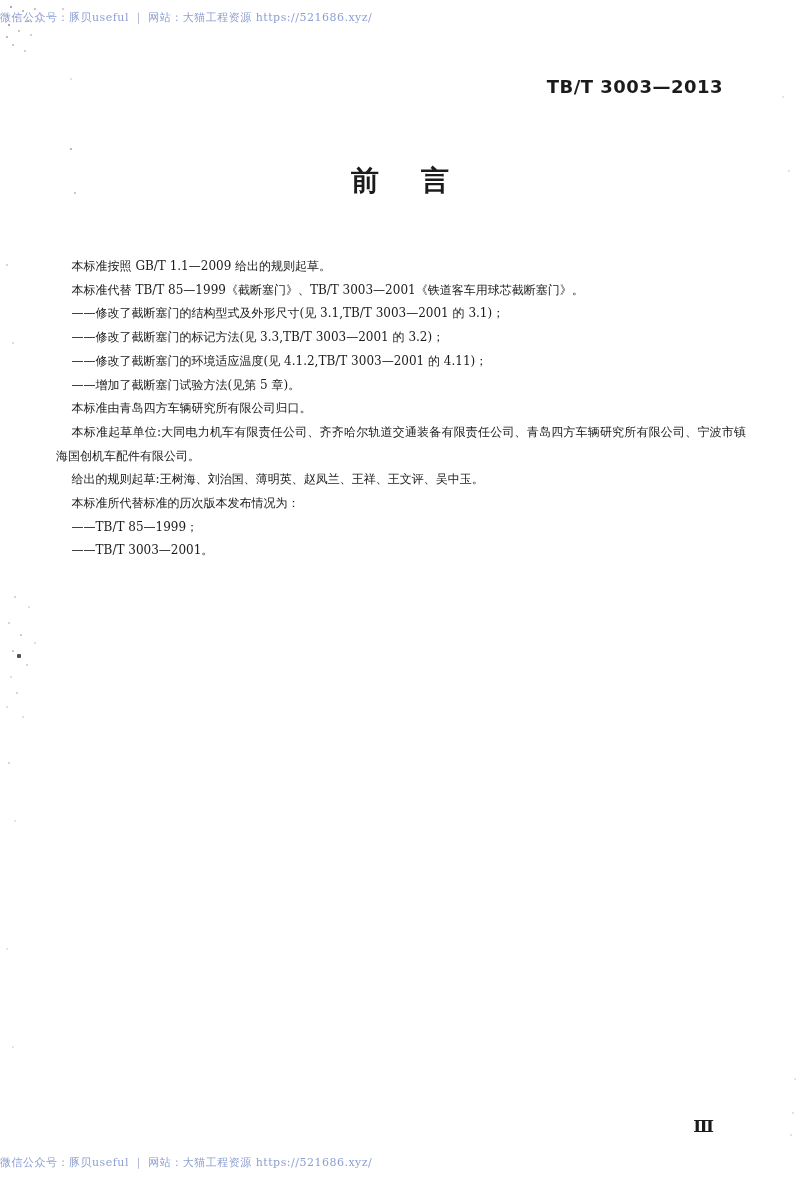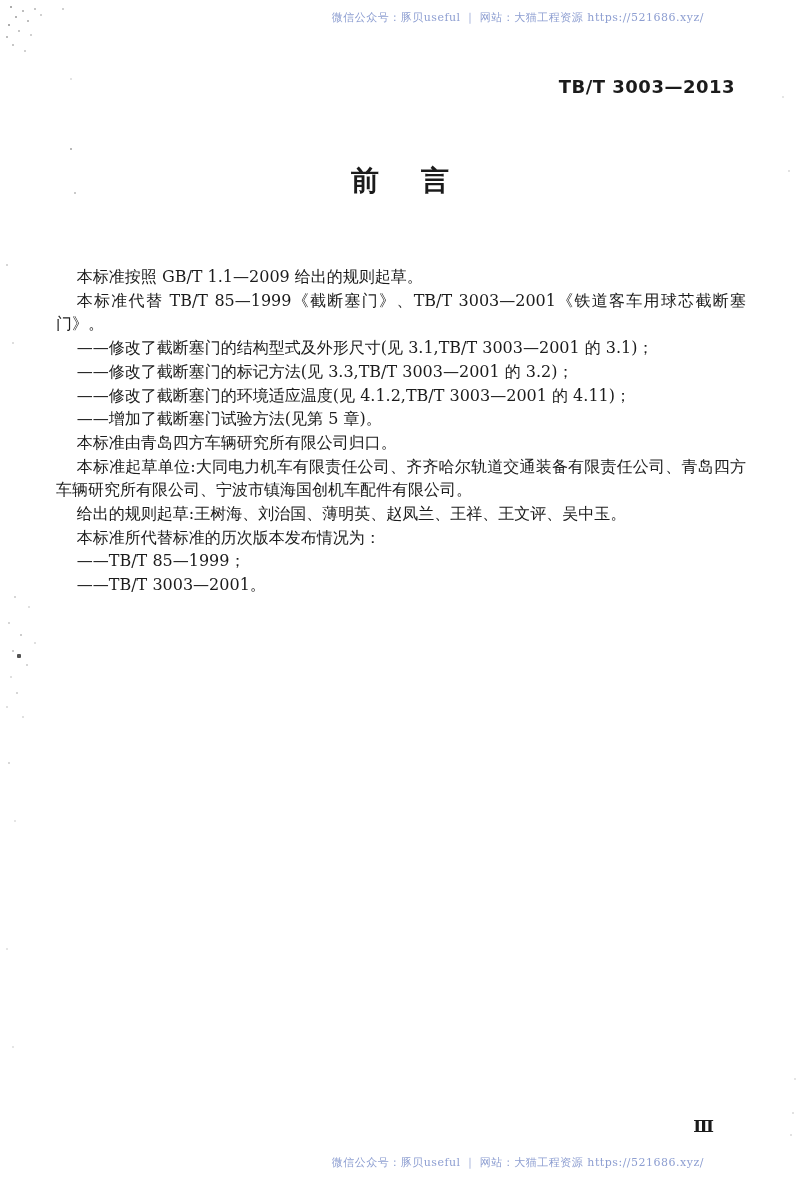--- a/index.html
+++ b/index.html
@@ -17,7 +17,7 @@
     position: absolute;
     left: 0;
     width: 704px;
-    text-align: right;
+    text-align: left;
     font-size: 11px;
     letter-spacing: 0.5px;
     color: #8d9ed1;

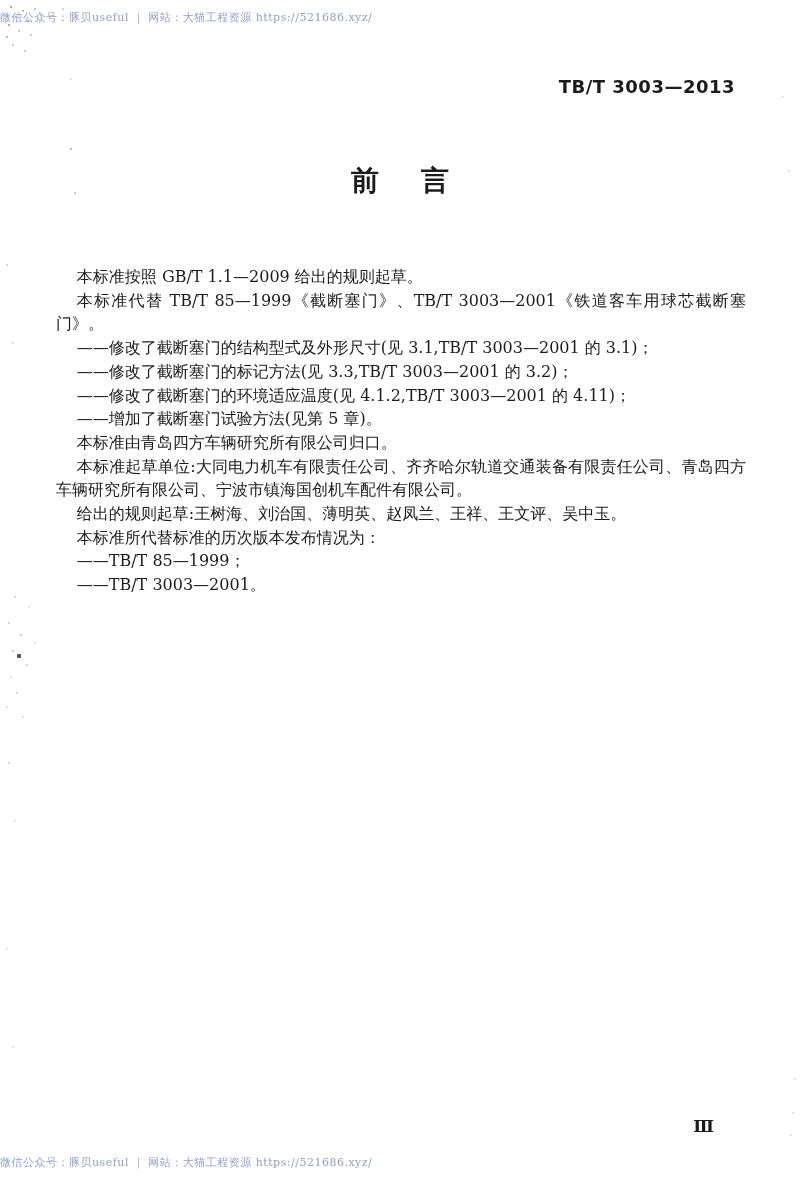--- a/index.html
+++ b/index.html
@@ -29,7 +29,7 @@
   .doc-code {
     position: absolute;
     top: 76px;
-    right: 65px;
+    right: 77px;
     font-size: 18px;
     font-weight: bold;
     letter-spacing: 0.5px;

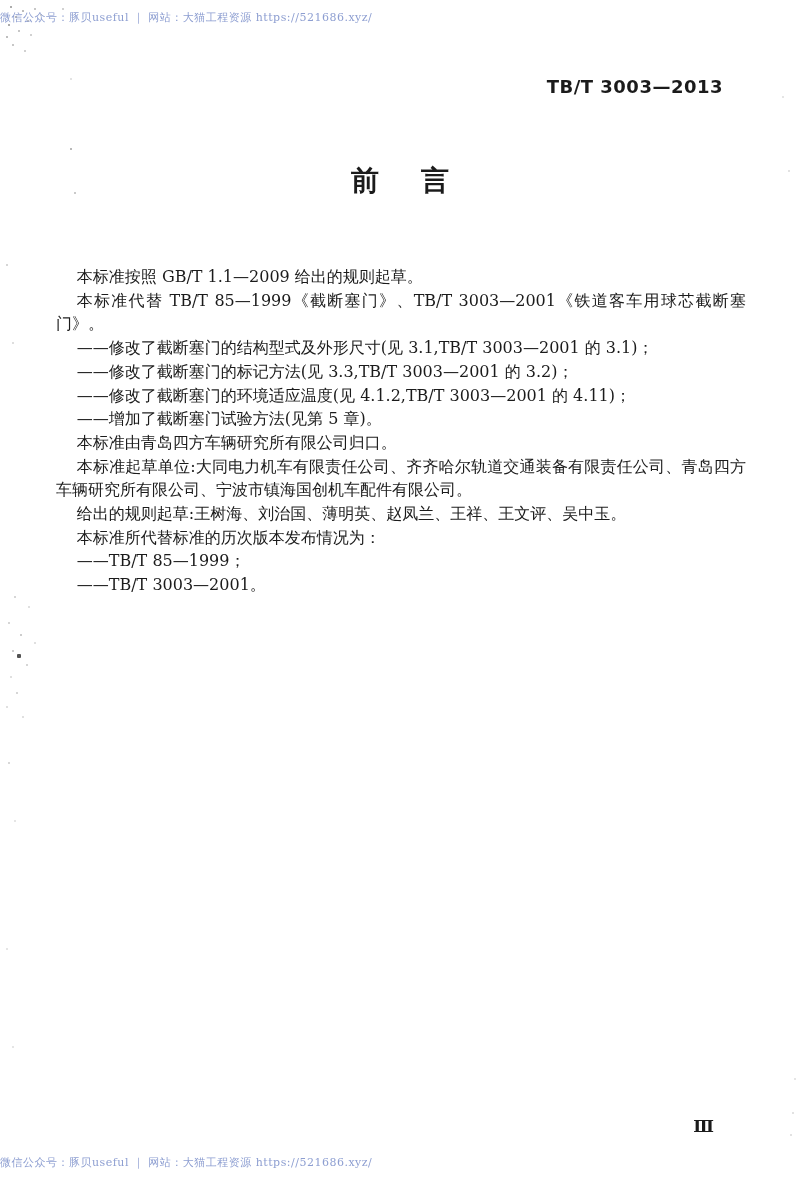--- a/index.html
+++ b/index.html
@@ -50,10 +50,10 @@
 
   .body-text {
     position: absolute;
-    top: 265px;
+    top: 255px;
     left: 56px;
     width: 690px;
-    font-size: 16px;
+    font-size: 12px;
     line-height: 23.7px;
     text-align: justify;
   }

